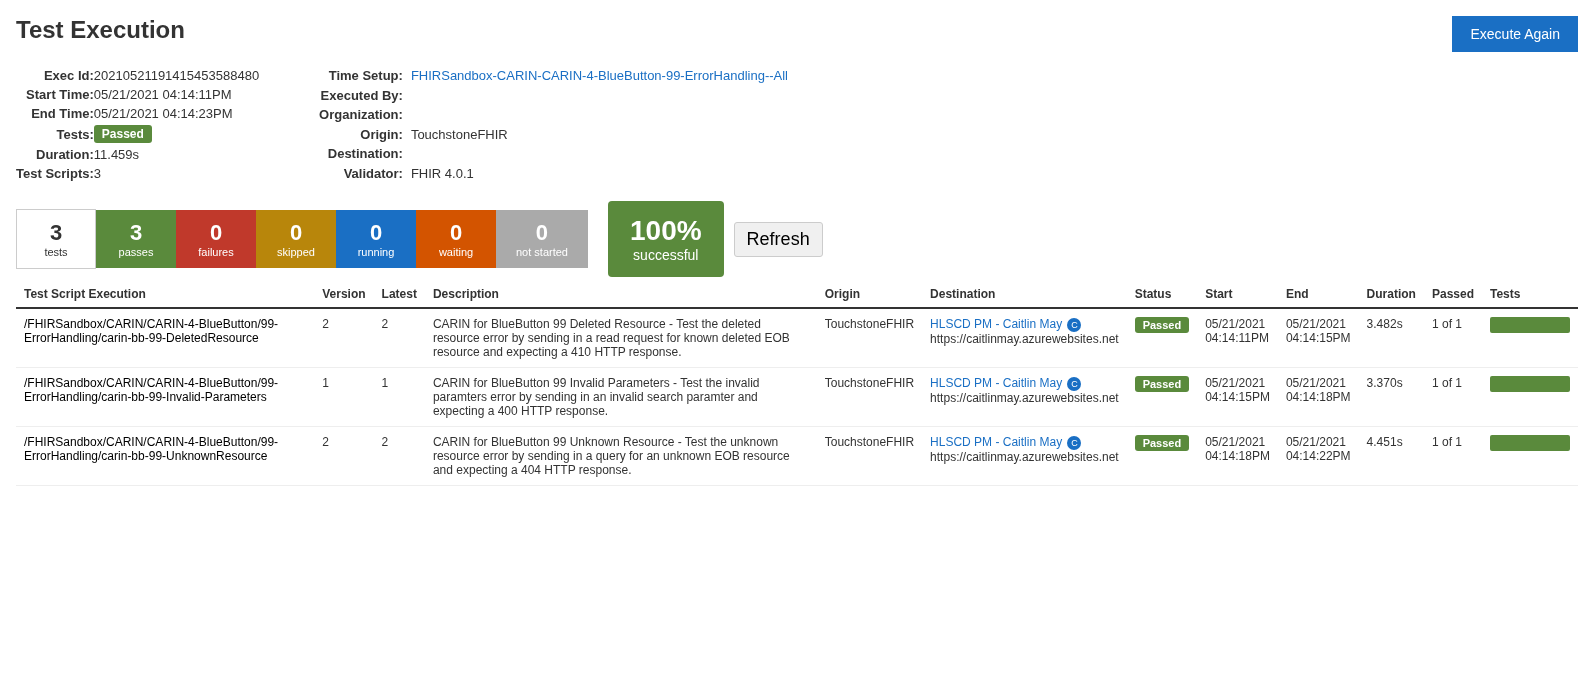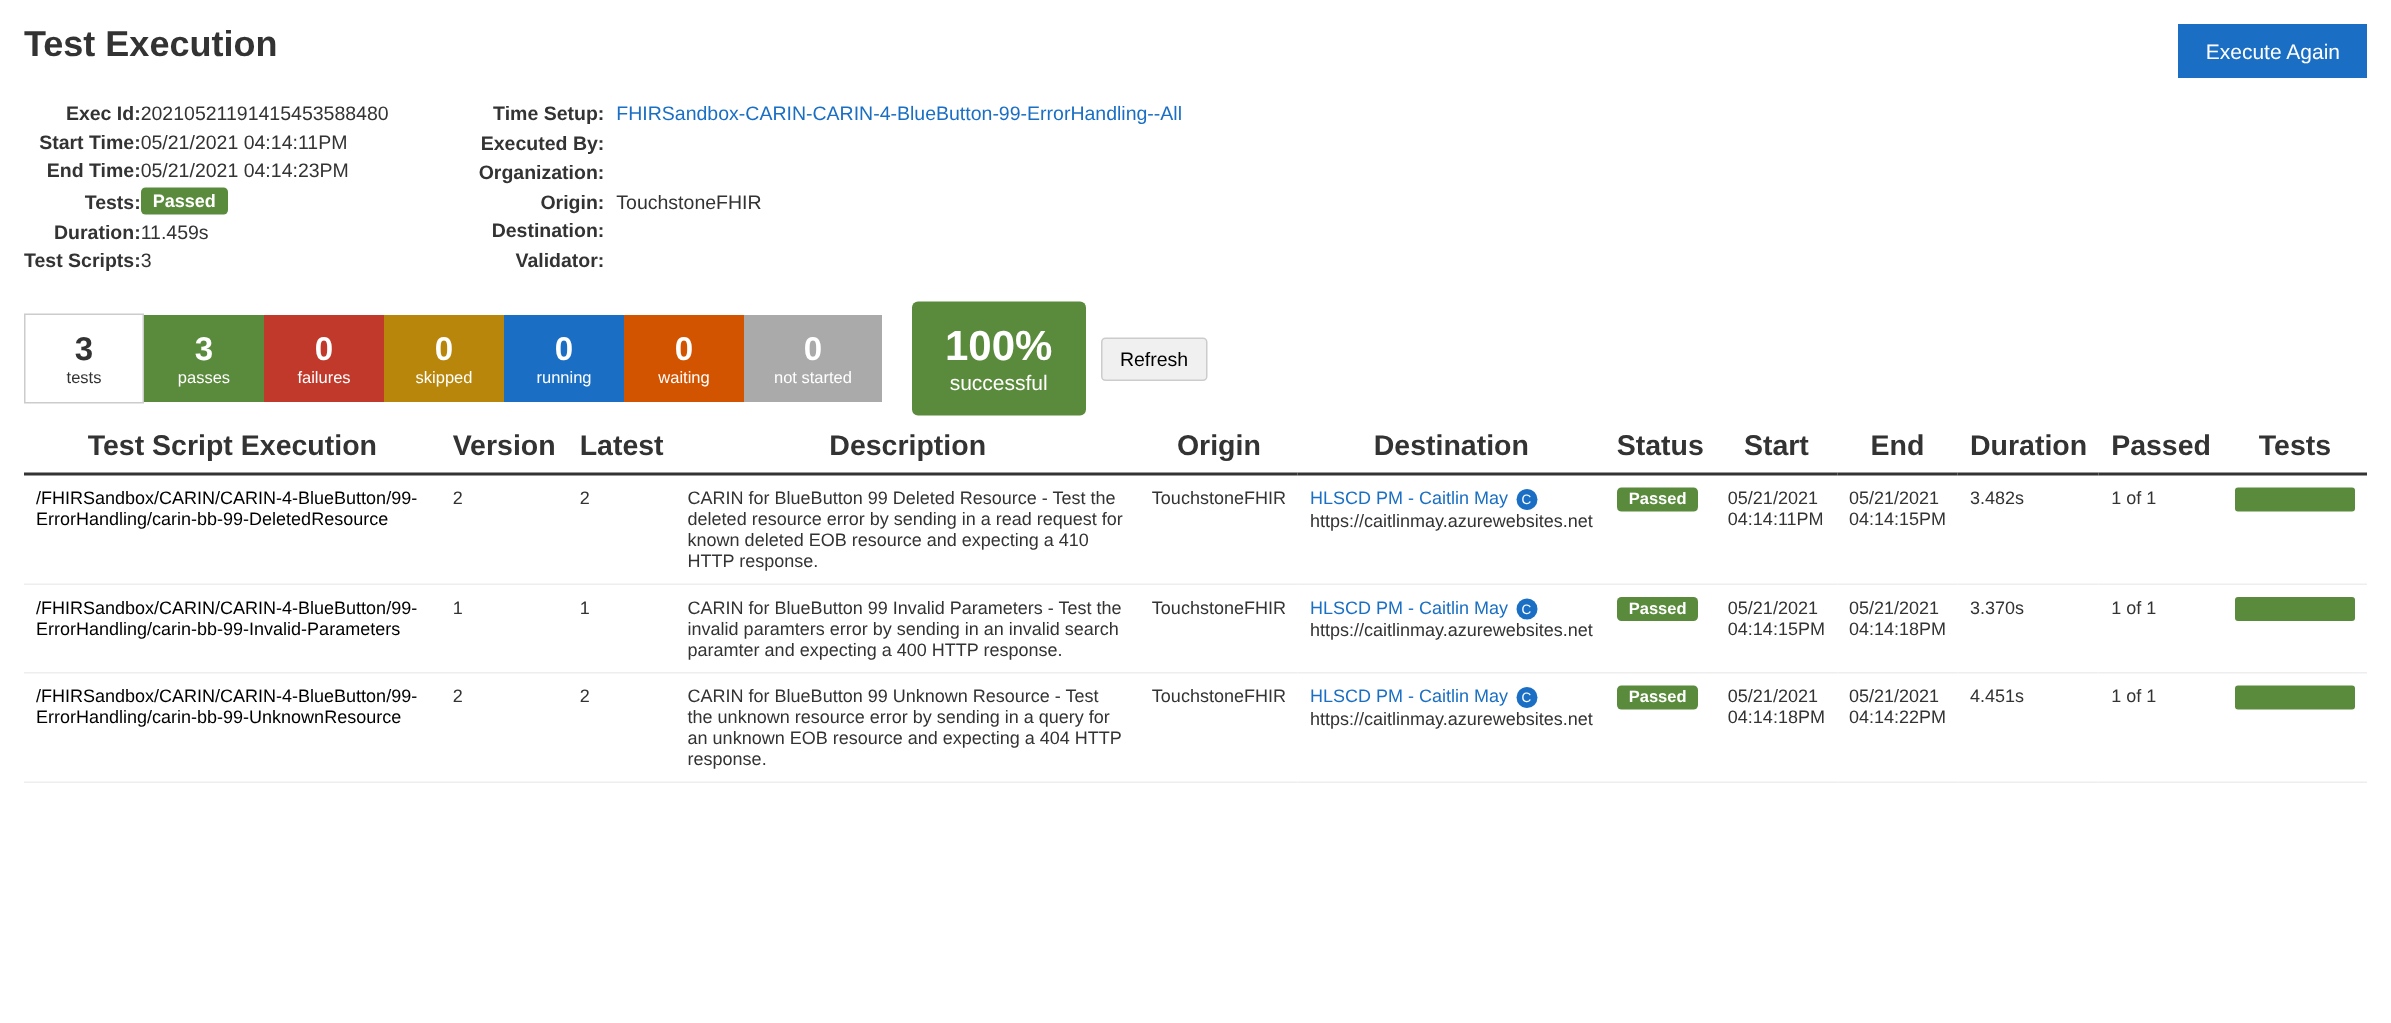--- a/index.html
+++ b/index.html
@@ -96,6 +96,7 @@
     <span class="meta-value"></span>
 
     <span class="meta-label">Validator:</span>
+    <span class="meta-value">FHIR 4.0.1</span>
   </div>
 </div>
 

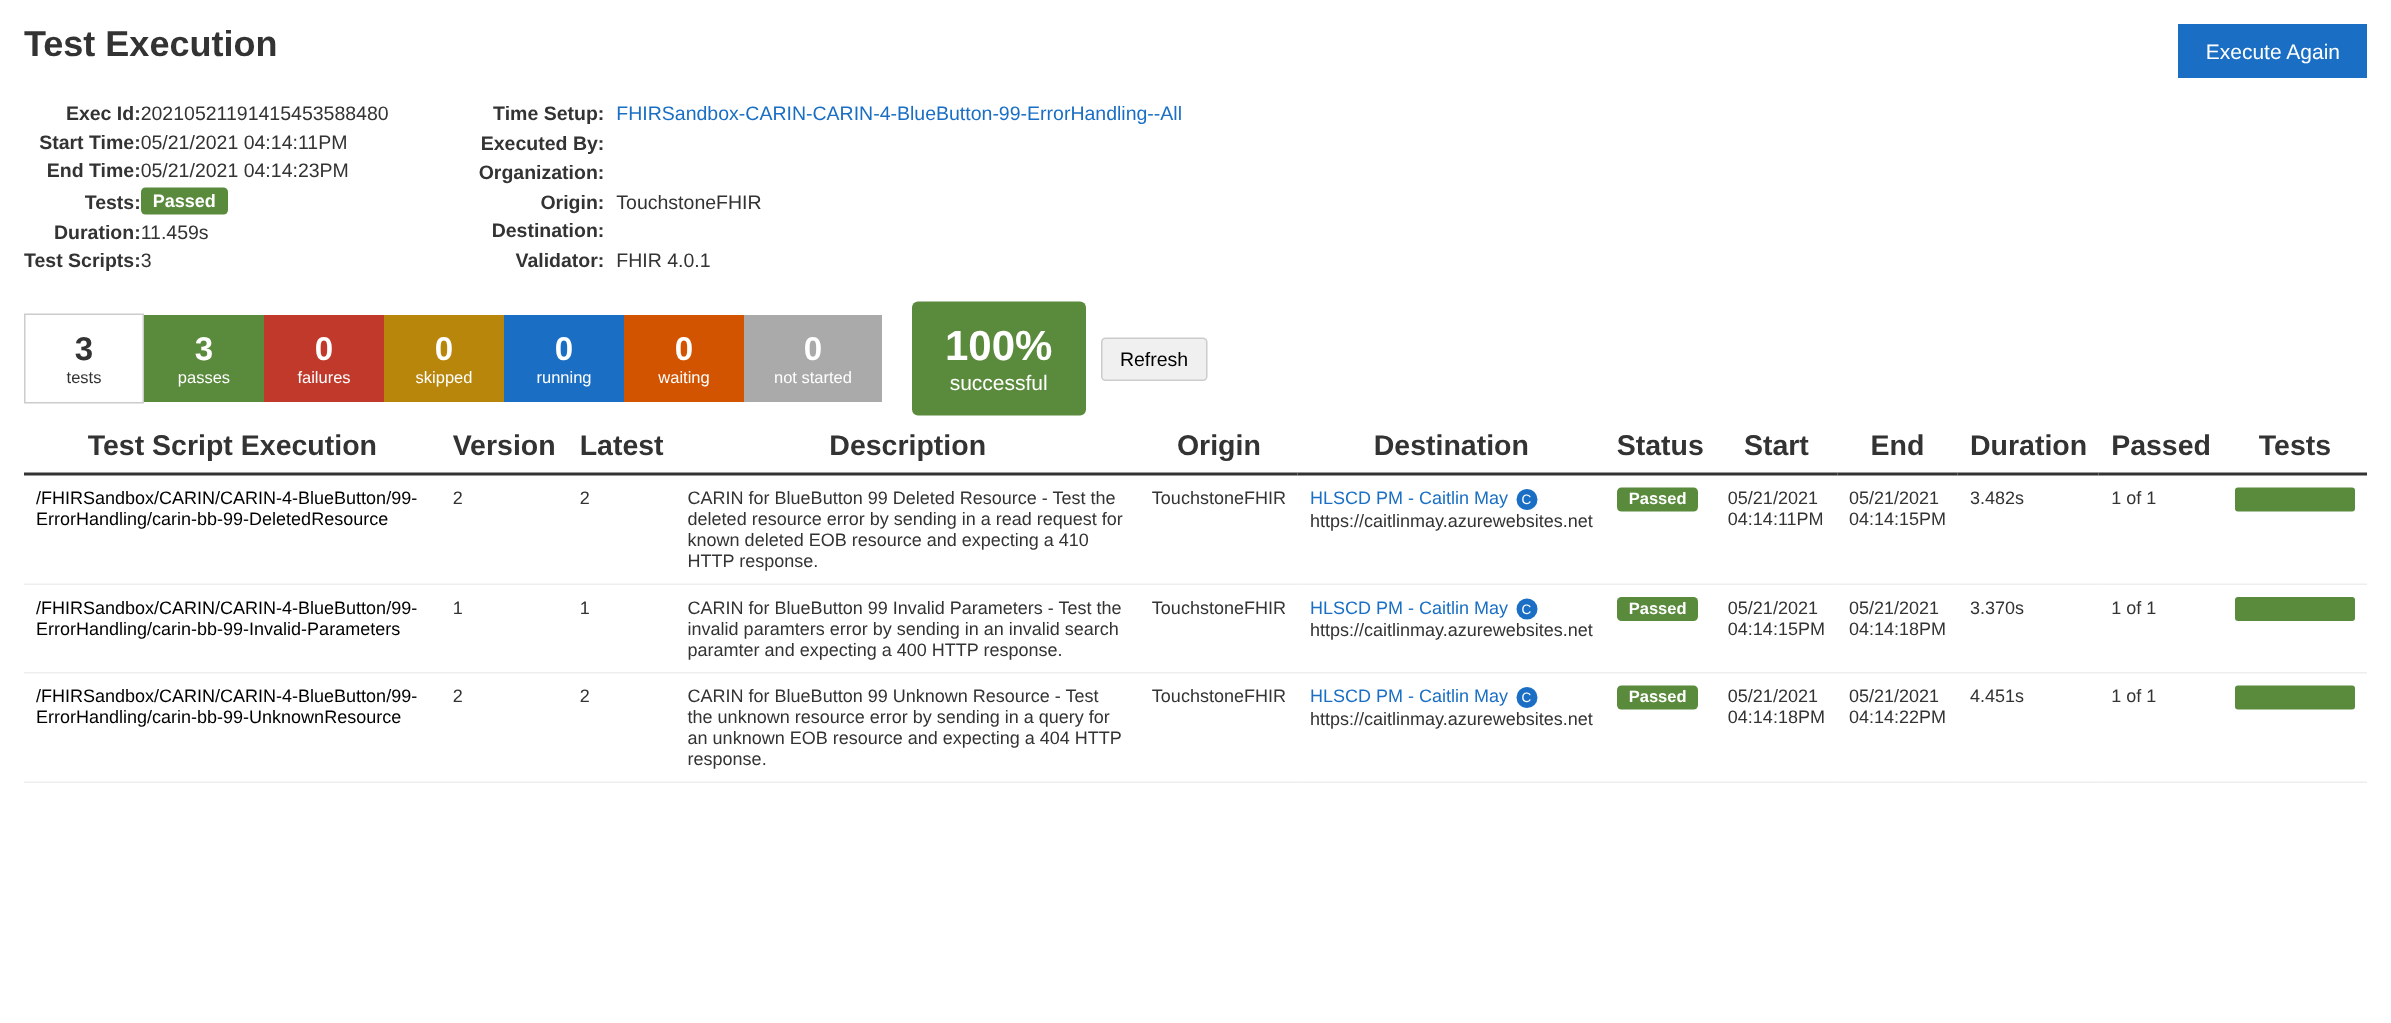--- a/index.html
+++ b/index.html
@@ -31,7 +31,7 @@
     .success-percent { font-size: 28px; font-weight: bold; }
     .success-label { font-size: 14px; }
 
-    .refresh-btn { background: #f0f0f0; border: 1px solid #ccc; padding: 6px 12px; cursor: pointer; border-radius: 3px; font-size: 13px; margin-left: 10px; align-self: center; }
+    .refresh-btn { background: #f0f0f0; border: 1px solid #ccc; padding: 6px 12px; cursor: pointer; border-radius: 3px; font-size: 18px; margin-left: 10px; align-self: center; }
 
     .stats-row { display: flex; align-items: center; }
 

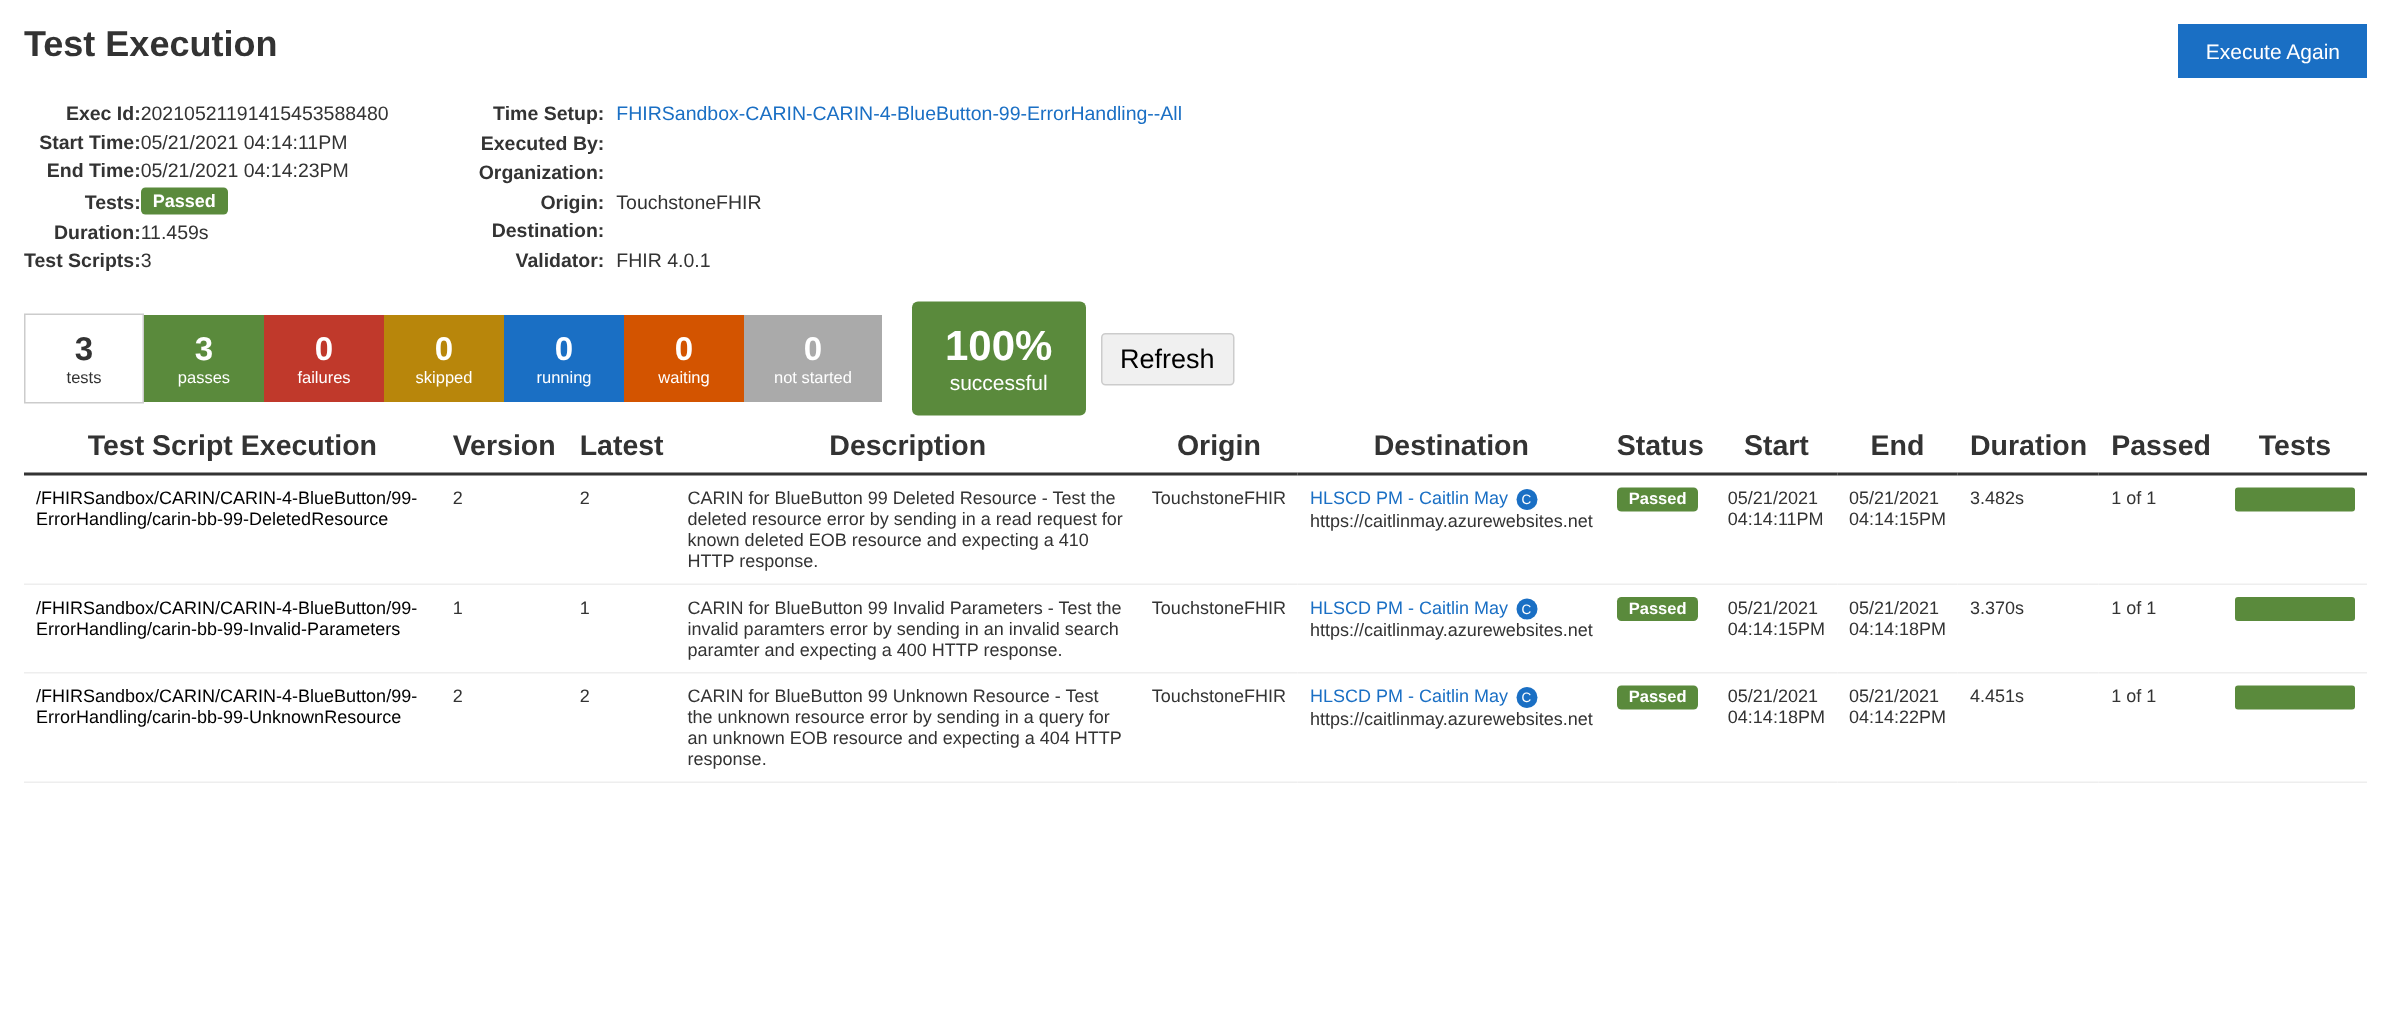--- a/index.html
+++ b/index.html
@@ -37,7 +37,7 @@
 
     table { width: 100%; border-collapse: collapse; margin-top: 4px; }
     thead tr { border-bottom: 2px solid #333; }
-    th { text-align: center; padding: 6px 8px; font-weight: bold; font-size: 19px; white-space: nowrap; }
+    th { text-align: left; padding: 6px 8px; font-weight: bold; font-size: 12px; white-space: nowrap; }
     td { padding: 8px; vertical-align: top; font-size: 12px; border-bottom: 1px solid #eee; }
     .td-link { color: #000000; text-decoration: none; display: block; }
     .passed-badge { background: #5a8a3c; color: #fff; padding: 2px 8px; border-radius: 3px; font-size: 11px; font-weight: bold; display: inline-block; white-space: nowrap; }

